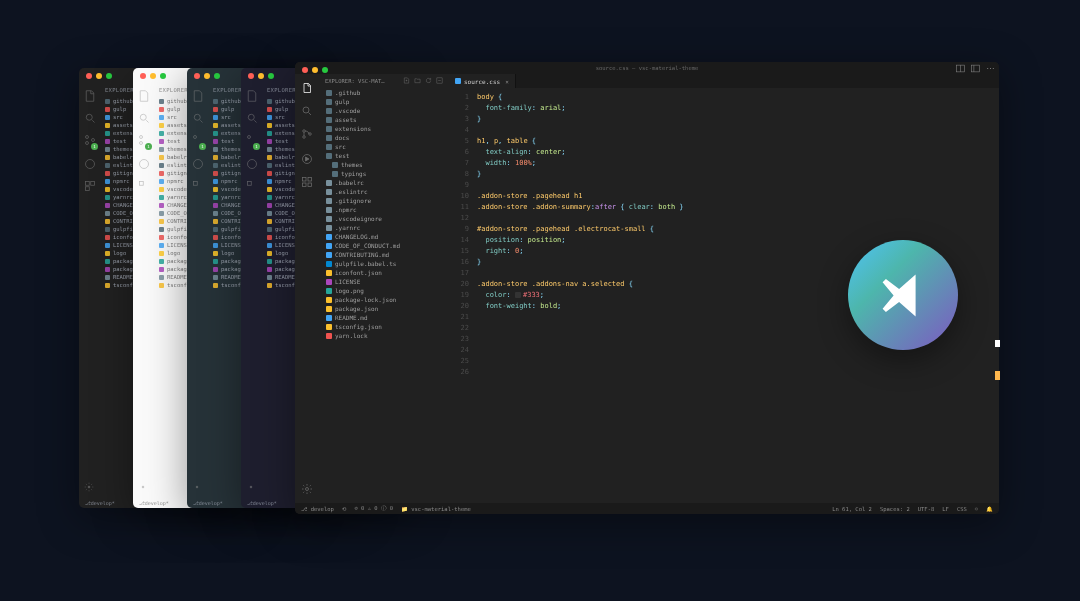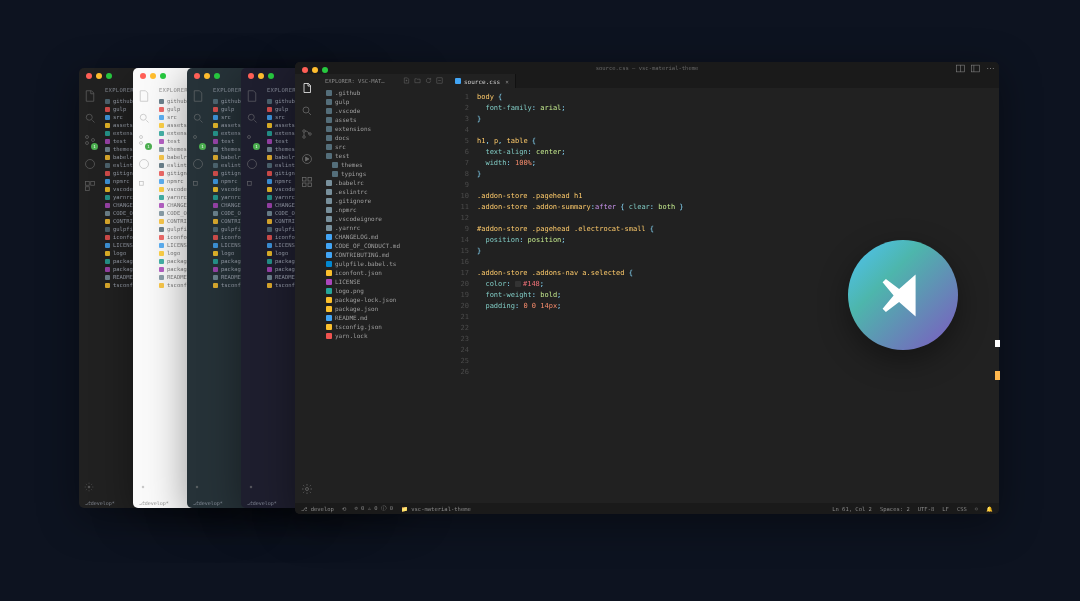--- a/index.html
+++ b/index.html
@@ -940,6 +940,7 @@
               <div class="ln">&nbsp;</div>
               <div class="ln"><span class="tok-sel">#addon-store .pagehead .electrocat-small</span> <span class="tok-punc">{</span></div>
               <div class="ln">  <span class="tok-prop">position</span><span class="tok-punc">:</span> <span class="tok-val">position</span><span class="tok-punc">;</span></div>
+              <div class="ln">  <span class="tok-prop">right</span><span class="tok-punc">:</span> <span class="tok-num">0</span><span class="tok-punc">;</span></div>
               <div class="ln"><span class="tok-punc">}</span></div>
               <div class="ln">&nbsp;</div>
               <div class="ln"><span class="tok-sel">.addon-store .addons-nav a.selected</span> <span class="tok-punc">{</span></div>

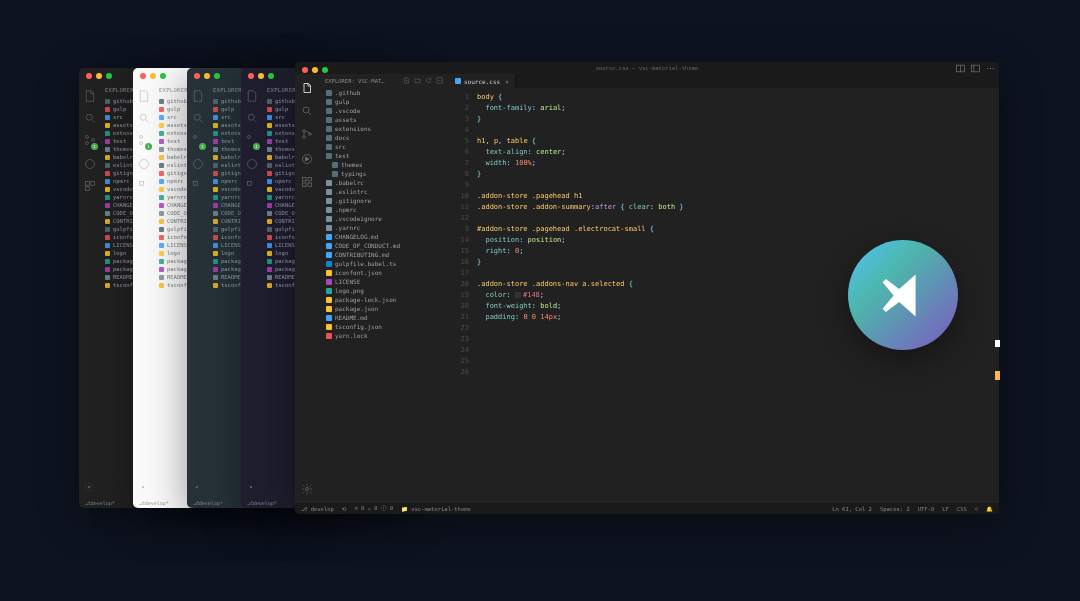--- a/index.html
+++ b/index.html
@@ -944,7 +944,7 @@
               <div class="ln"><span class="tok-punc">}</span></div>
               <div class="ln">&nbsp;</div>
               <div class="ln"><span class="tok-sel">.addon-store .addons-nav a.selected</span> <span class="tok-punc">{</span></div>
-              <div class="ln">  <span class="tok-prop">color</span><span class="tok-punc">:</span> <span class="sw" style="background:#333"></span><span class="tok-hex">#148</span><span class="tok-punc">;</span></div>
+              <div class="ln">  <span class="tok-prop">color</span><span class="tok-punc">:</span> <span class="sw" style="background:#333"></span><span class="tok-hex">#333</span><span class="tok-punc">;</span></div>
               <div class="ln">  <span class="tok-prop">font-weight</span><span class="tok-punc">:</span> <span class="tok-val">bold</span><span class="tok-punc">;</span></div>
               <div class="ln">  <span class="tok-prop">padding</span><span class="tok-punc">:</span> <span class="tok-num">0 0 14px</span><span class="tok-punc">;</span></div>
             </div>

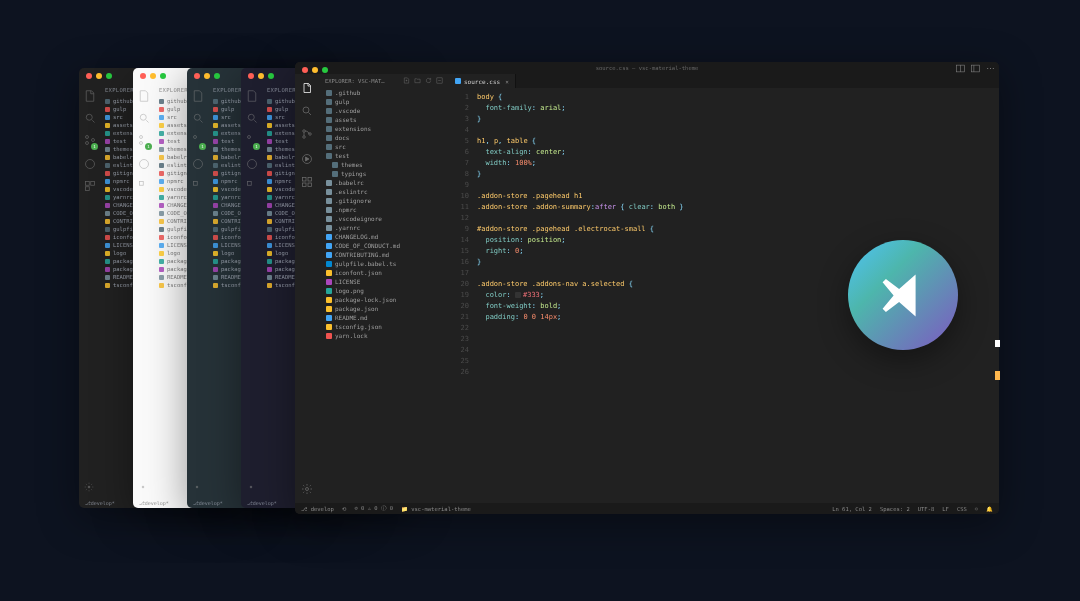--- a/index.html
+++ b/index.html
@@ -946,7 +946,6 @@
               <div class="ln"><span class="tok-sel">.addon-store .addons-nav a.selected</span> <span class="tok-punc">{</span></div>
               <div class="ln">  <span class="tok-prop">color</span><span class="tok-punc">:</span> <span class="sw" style="background:#333"></span><span class="tok-hex">#333</span><span class="tok-punc">;</span></div>
               <div class="ln">  <span class="tok-prop">font-weight</span><span class="tok-punc">:</span> <span class="tok-val">bold</span><span class="tok-punc">;</span></div>
-              <div class="ln">  <span class="tok-prop">padding</span><span class="tok-punc">:</span> <span class="tok-num">0 0 14px</span><span class="tok-punc">;</span></div>
             </div>
         </div>
       </div>

